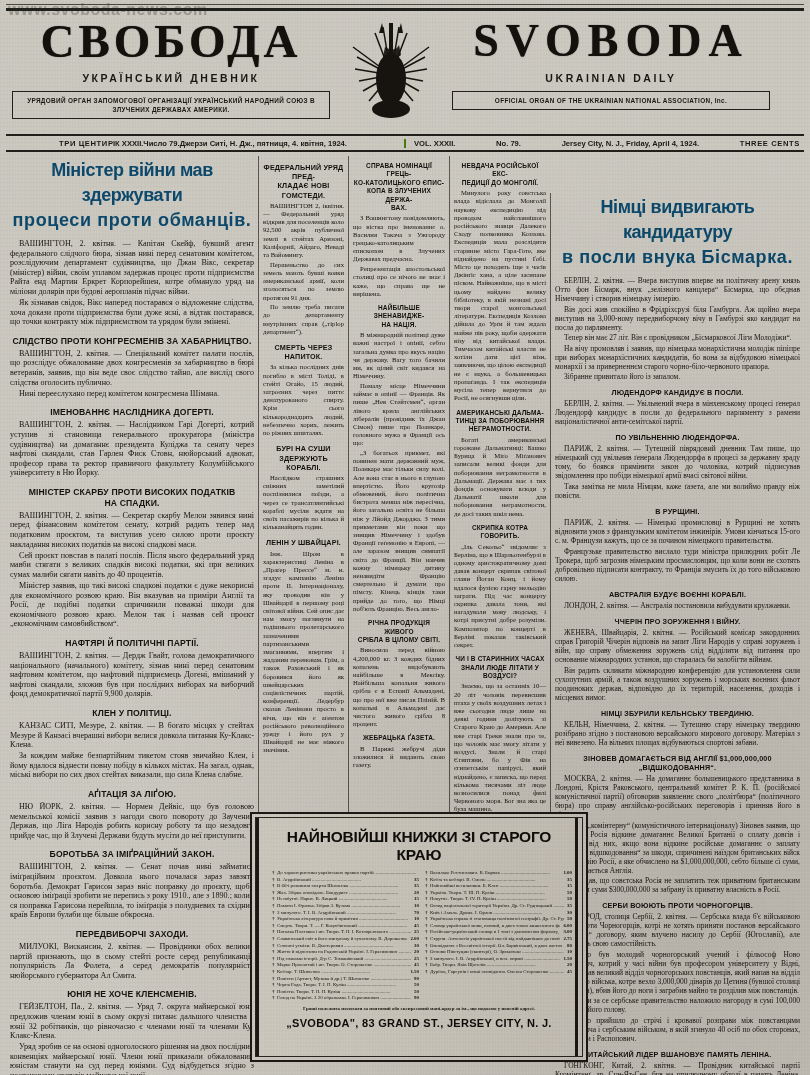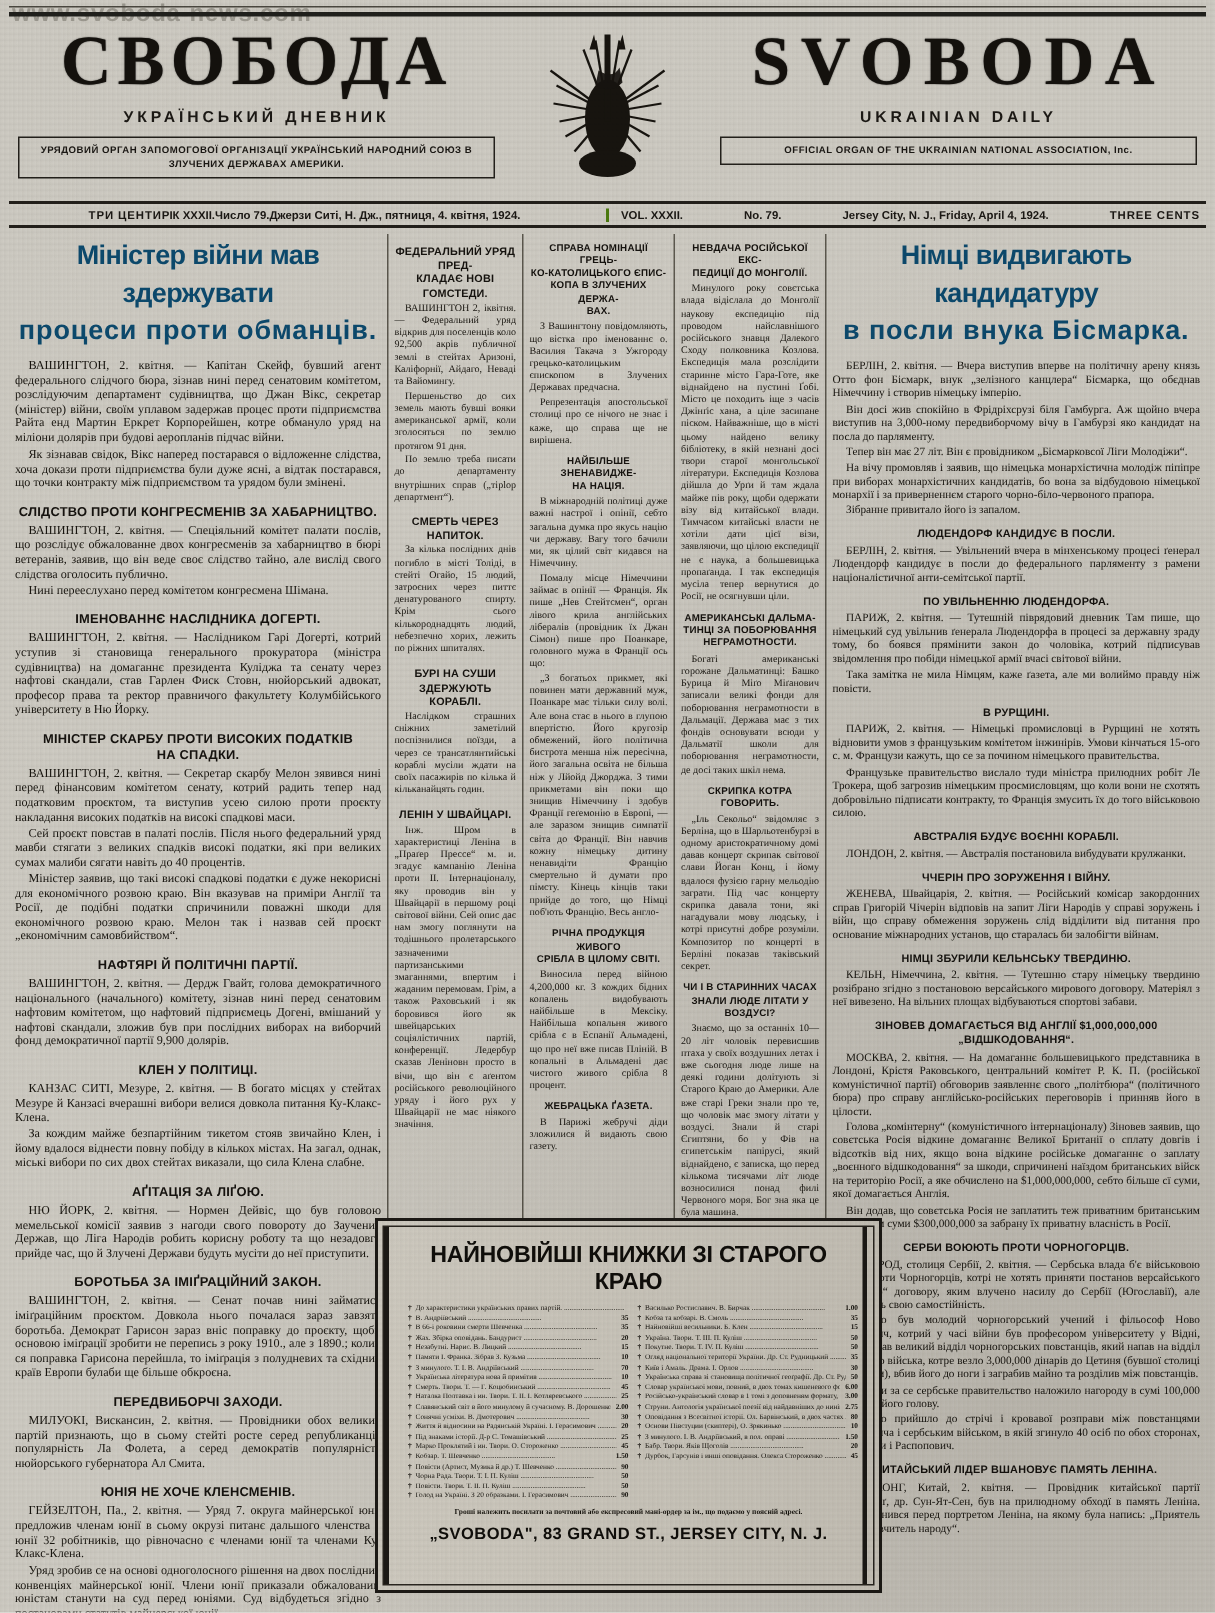--- a/index.html
+++ b/index.html
@@ -30,7 +30,7 @@
   
   .mast{position:relative;height:118px;border-top:3px solid #20201c;margin-top:8px;}
   .mast .rule-top{position:absolute;top:-7px;left:0;right:0;height:1px;background:#4a473f;}
-  .nameplate{display:flex;align-items:flex-start;justify-content:space-between;padding-top:4px;}
+  .nameplate{display:flex;align-items:flex-start;padding-top:4px;}
   .np-side{width:330px;text-align:center;}
   .np-title{
     font-family:"Liberation Serif",serif;font-weight:bold;

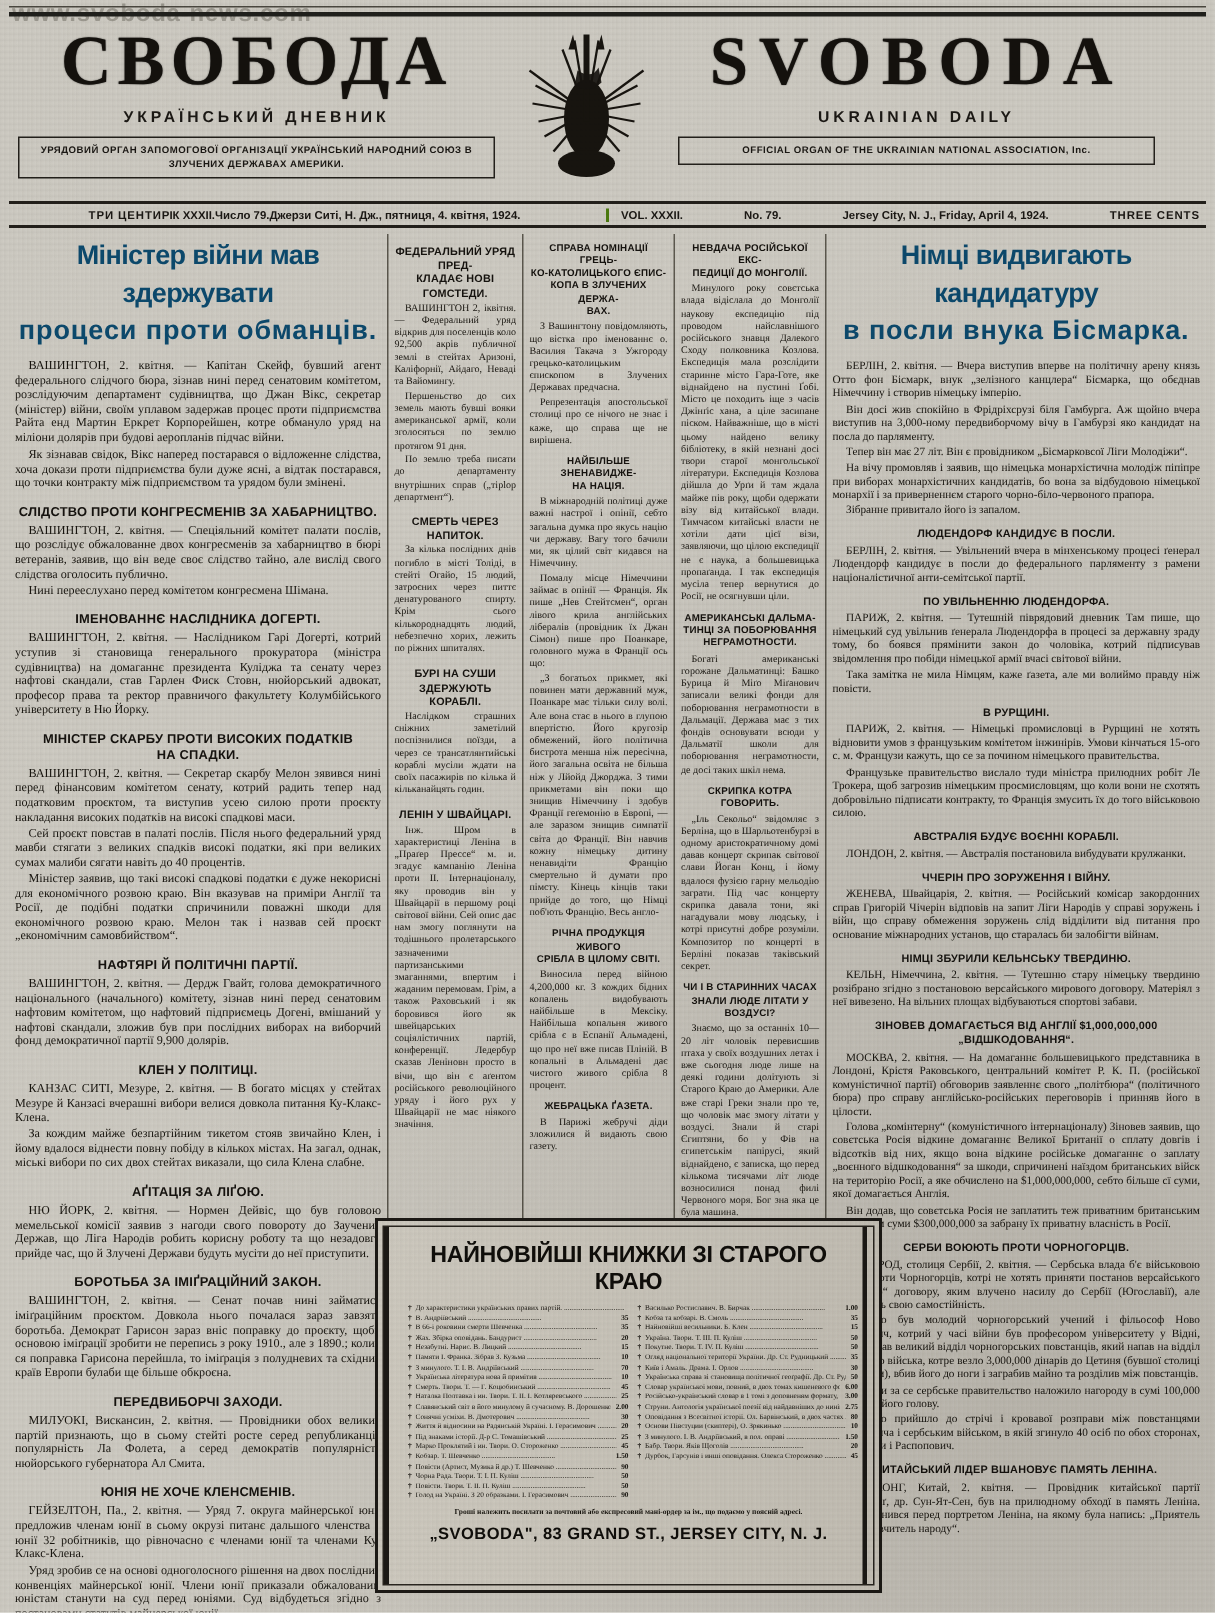--- a/index.html
+++ b/index.html
@@ -61,7 +61,7 @@
   .c2{width:90px;}
   .c3{width:101px;}
   .c4{width:101px;}
-  .c5{width:254px;}
+  .c5{width:254px;margin-top:37px;}
 
   
   h1.bighead{

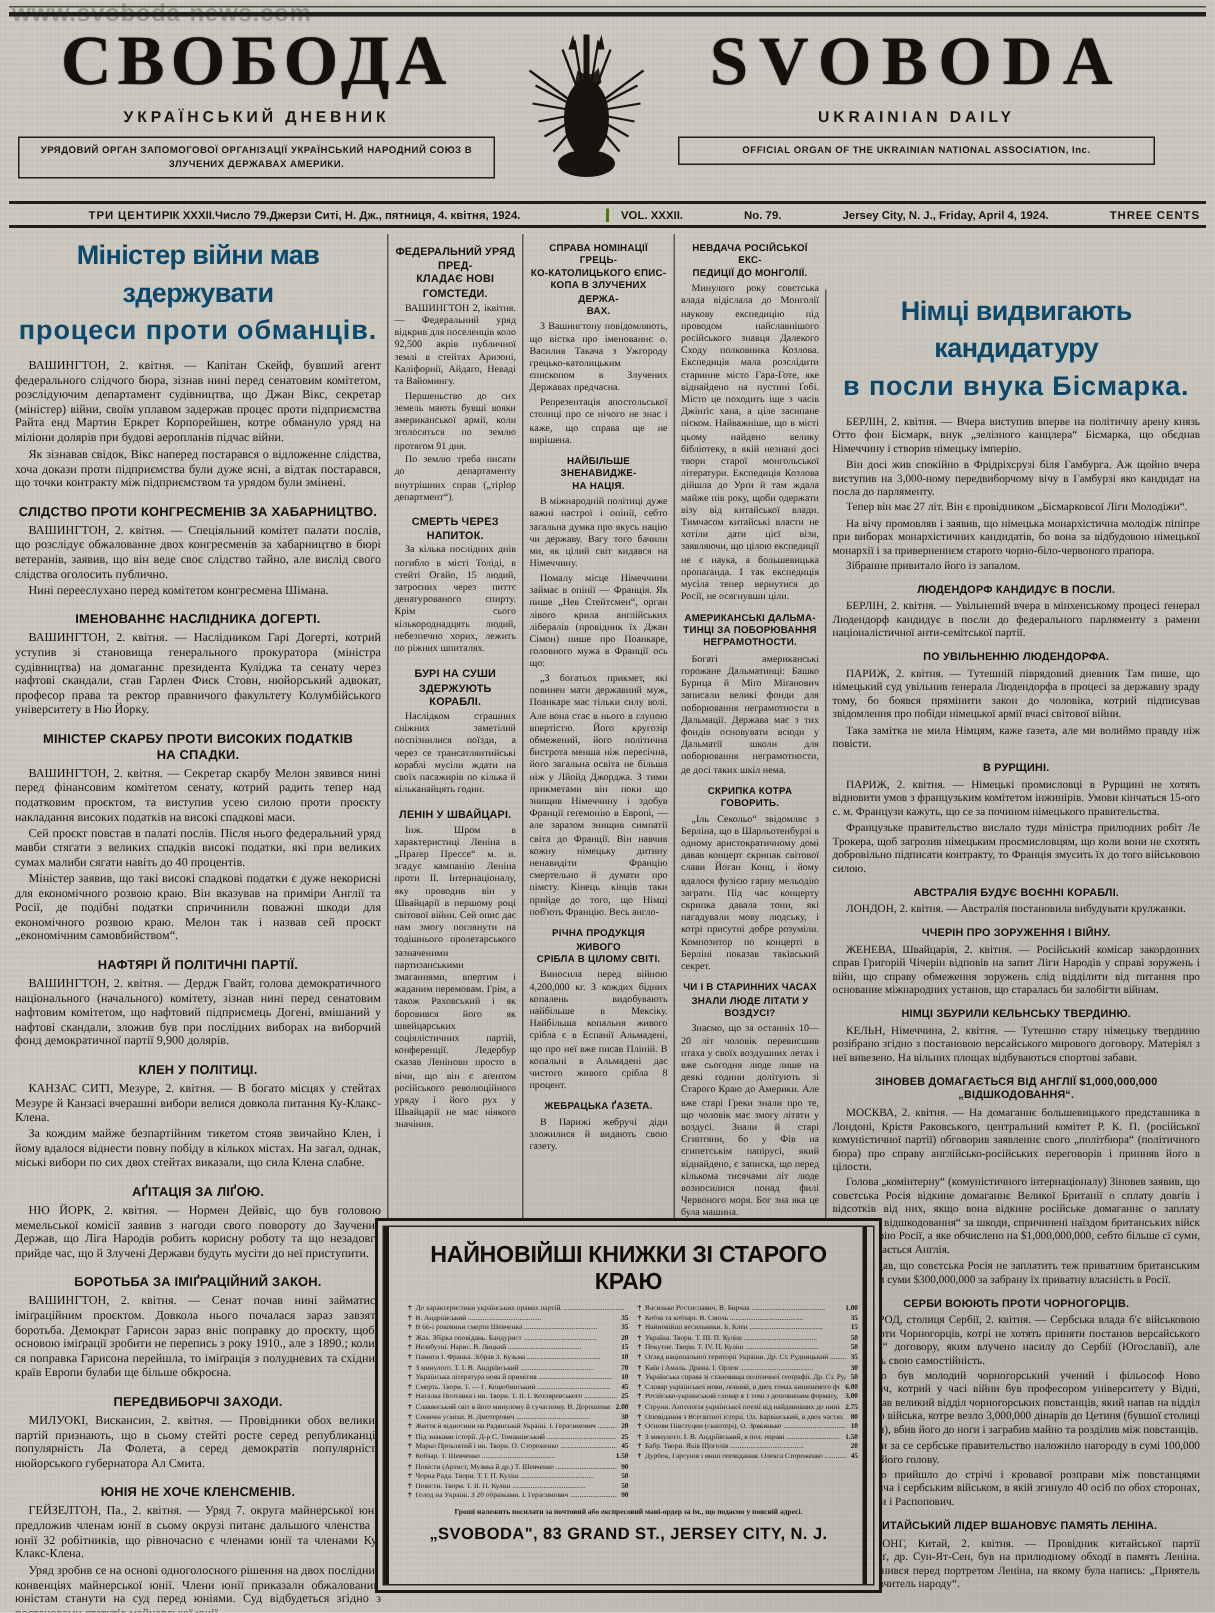--- a/index.html
+++ b/index.html
@@ -334,6 +334,7 @@
 
       <h2 class="sub sm">ЧЧЕРІН ПРО ЗОРУЖЕННЯ І ВІЙНУ.</h2>
       <p class="art">ЖЕНЕВА, Швайцарія, 2. квітня. — Російський комісар закордонних справ Григорій Чічерін відповів на запит Ліги Народів у справі зоружень і війн, що справу обмеження зоружень слід відділити від питання про основание міжнародних установ, що старалась би залобігти війнам.</p>
+      <p class="art">Він радить скликати міжнародню конференцію для установлення сили сухопутних армій, а також воздушних зоружень і морських воєнних фльот поодиноких держав, відповідно до їх територій, населення, доходів і місцевих вимог.</p>
 
       <h2 class="sub sm">НІМЦІ ЗБУРИЛИ КЕЛЬНСЬКУ ТВЕРДИНЮ.</h2>
       <p class="art">КЕЛЬН, Німеччина, 2. квітня. — Тутешню стару німецьку твердиню розібрано згідно з постановою версайського мирового договору. Матеріял з неї вивезено. На вільних площах відбуваються спортові забави.</p>

